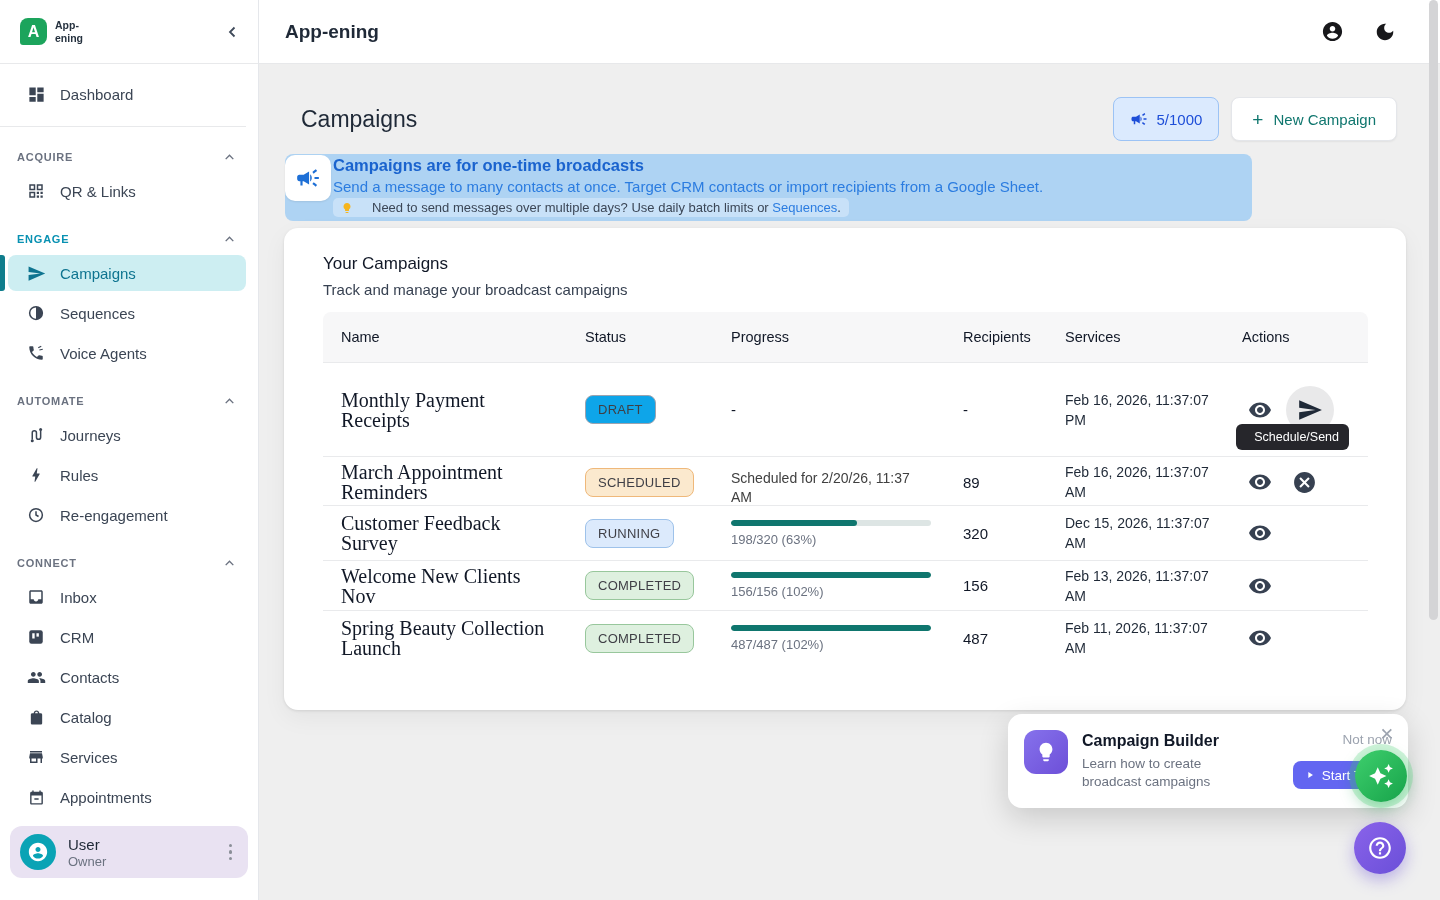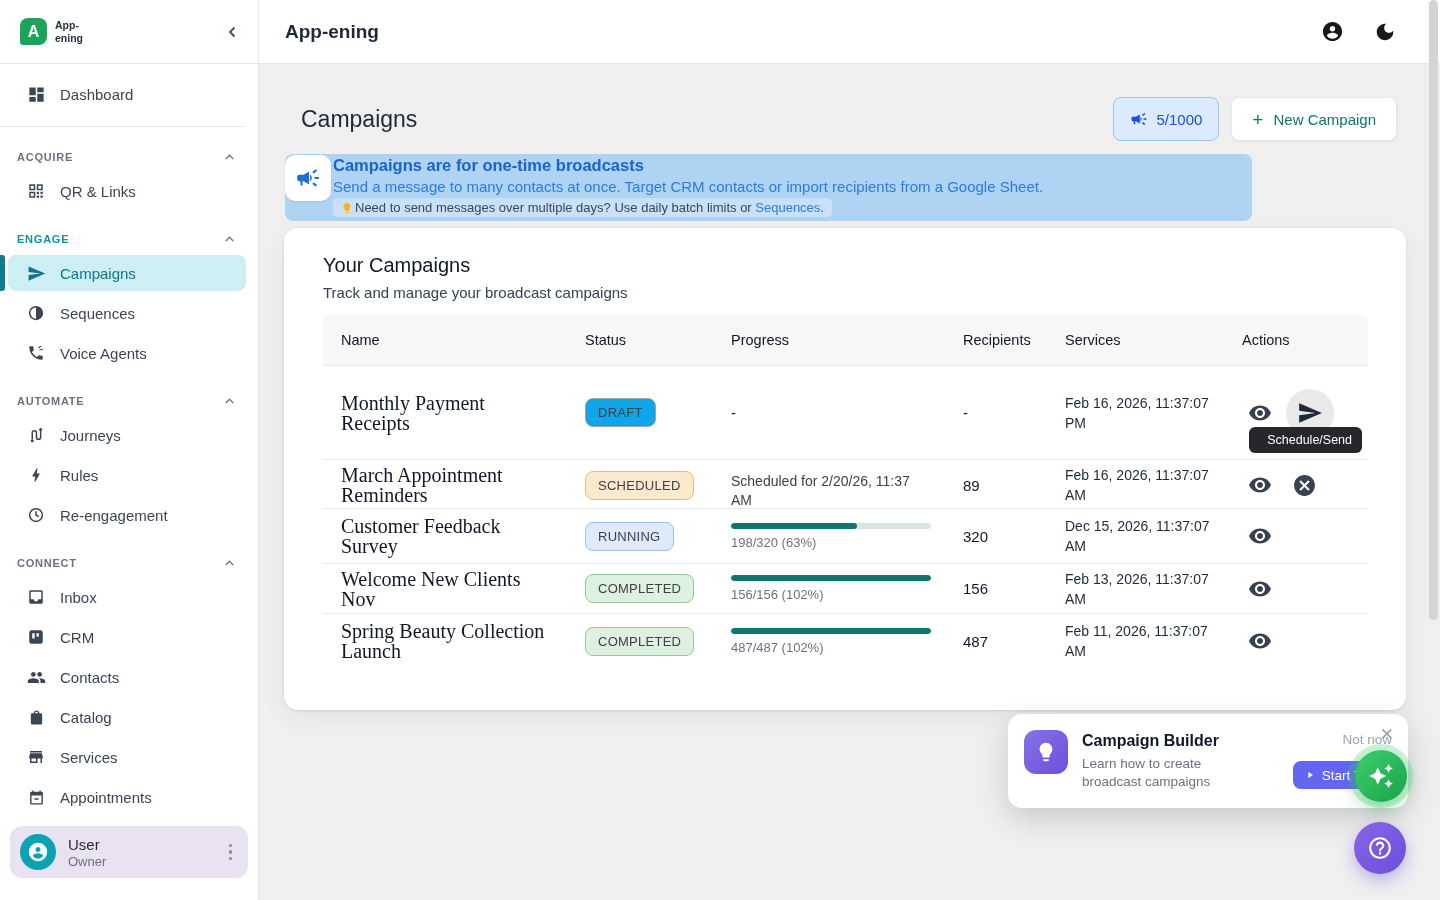--- a/index.html
+++ b/index.html
@@ -67,7 +67,7 @@
     box-shadow:0 1px 2px rgba(0,0,0,.08); }
   .banner-title { font-size:16.5px; font-weight:bold; color:#1a63ce; line-height:22px; }
   .banner-body { font-size:15px; color:#2b7ce0; line-height:22px; }
-  .banner-tip { display:inline-flex; align-items:center; gap:2px; background:#c8e1f8; border-radius:5px;
+  .banner-tip { display:inline-flex; align-items:center; gap:19px; background:#c8e1f8; border-radius:5px;
     height:19px; padding:0 8px; font-size:13px; color:#3b4656; line-height:19px; }
   .banner-tip a { color:#2b7ce0; text-decoration:none; }
 

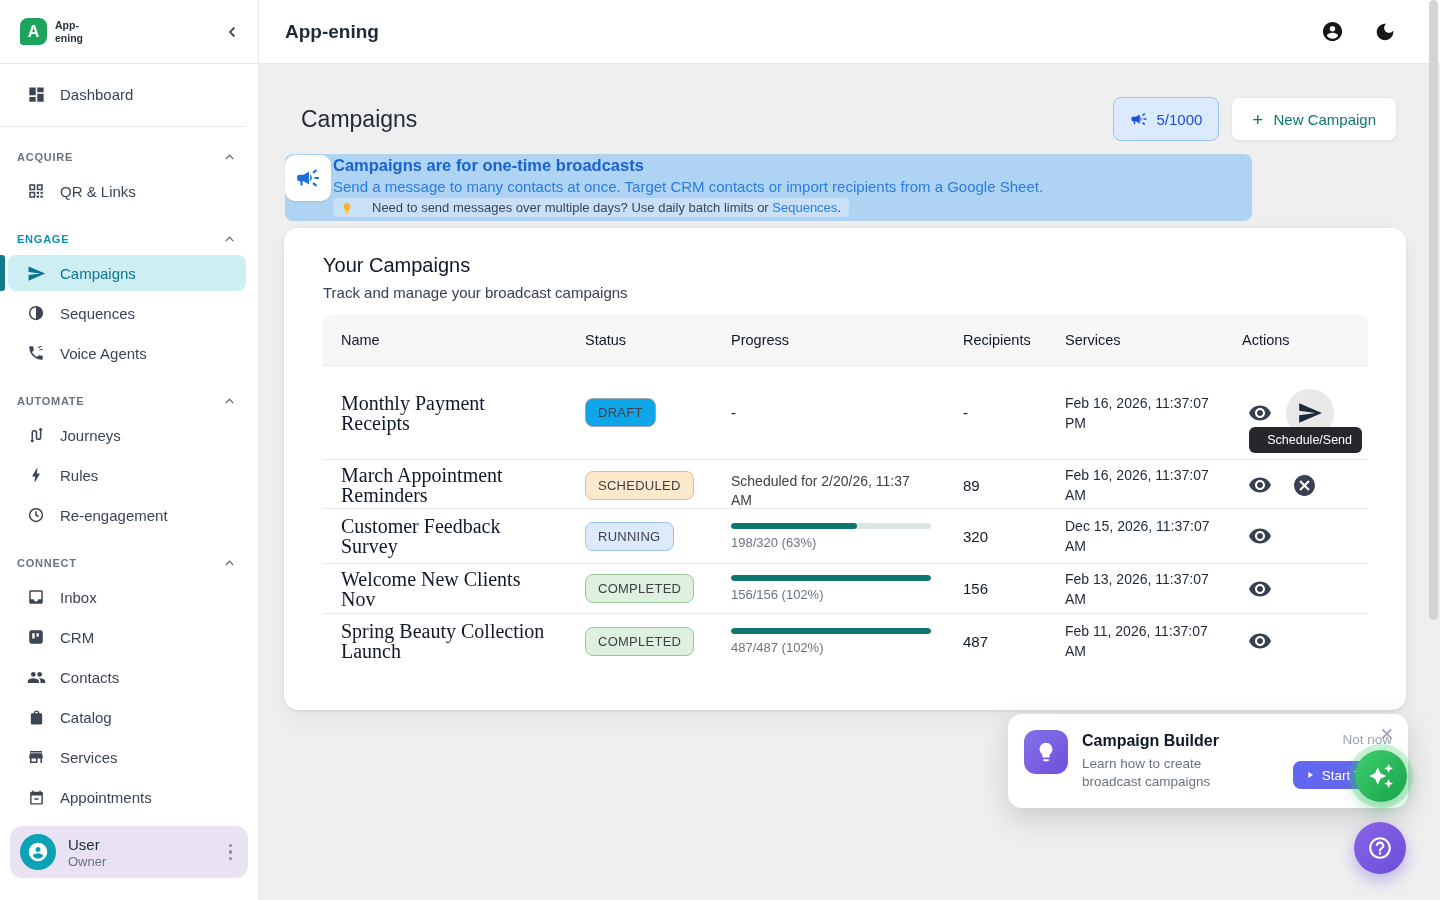--- a/index.html
+++ b/index.html
@@ -73,7 +73,7 @@
 
   .card { position:absolute; left:25px; top:164px; width:1122px; height:482px; background:#fff;
     border-radius:14px; box-shadow:0 1px 3px rgba(0,0,0,.1), 0 8px 24px rgba(0,0,0,.05); padding:0 39px; }
-  .card-title { margin-top:26px; font-size:20px; font-weight:500; color:#111827; }
+  .card-title { margin-top:26px; font-size:17px; font-weight:500; color:#111827; }
   .card-sub { margin-top:7px; font-size:15px; color:#374151; }
   .table { margin-top:14px; width:1045px; }
   .trow { display:grid; grid-template-columns:244px 146px 232px 102px 177px 144px; align-items:center; }

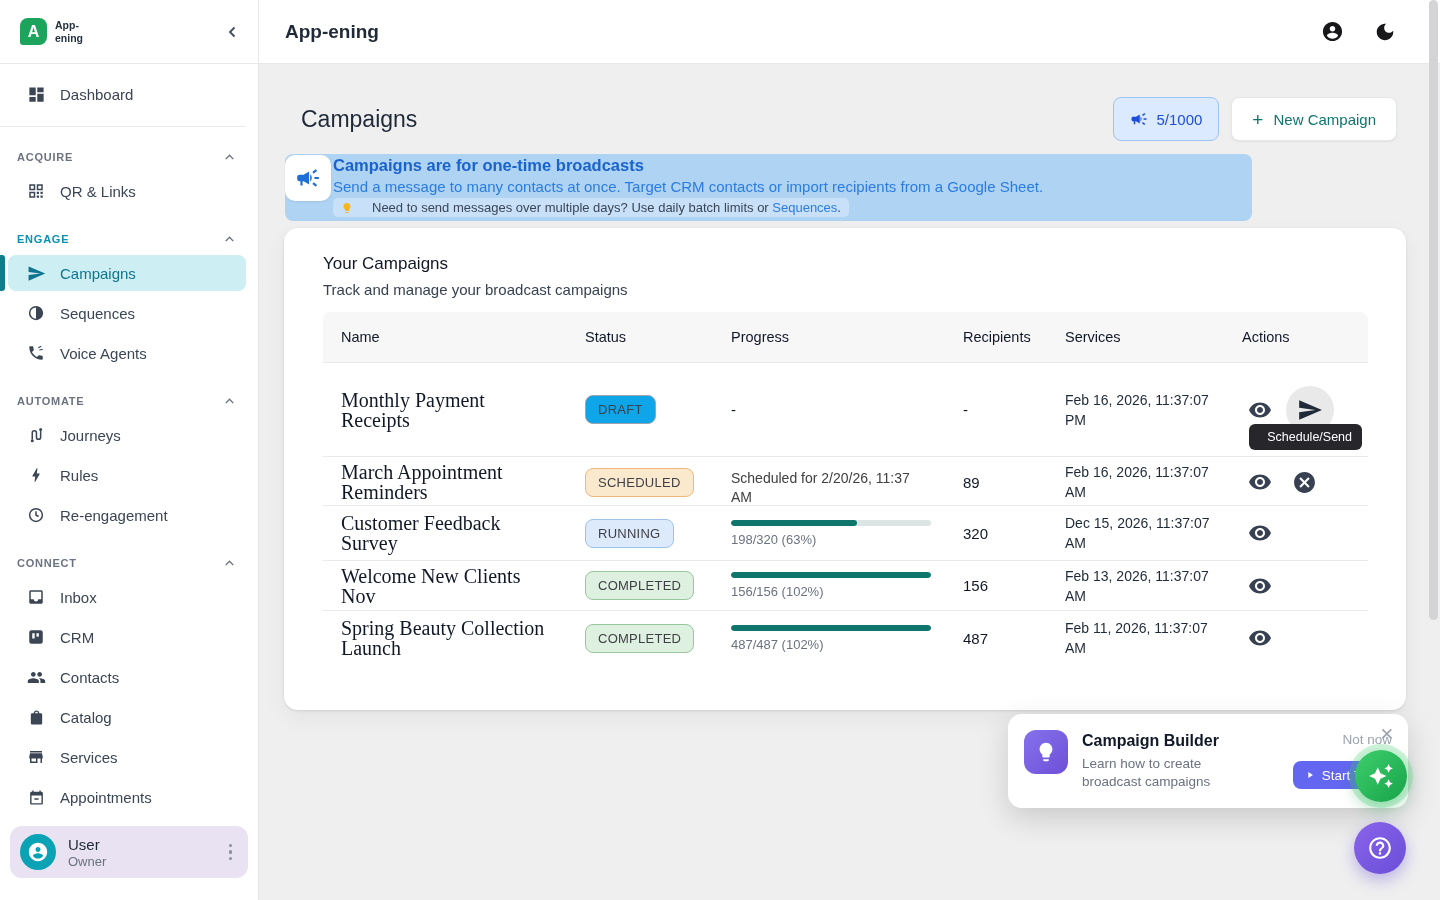--- a/index.html
+++ b/index.html
@@ -100,7 +100,7 @@
   .icon-btn { width:36px; height:36px; border-radius:50%; display:flex; align-items:center;
     justify-content:center; color:#374151; cursor:pointer; background:transparent; border:none; }
   .icon-btn.hovered { width:48px; height:48px; background:#e9e9ea; color:#1f2937; }
-  .tooltip { position:absolute; right:6px; top:61px; background:#26262b; color:#fff; font-size:12.5px;
+  .tooltip { position:absolute; right:19px; top:61px; background:#26262b; color:#fff; font-size:12.5px;
     padding:6px 10px; border-radius:6px; white-space:nowrap; z-index:5; }
 
   

